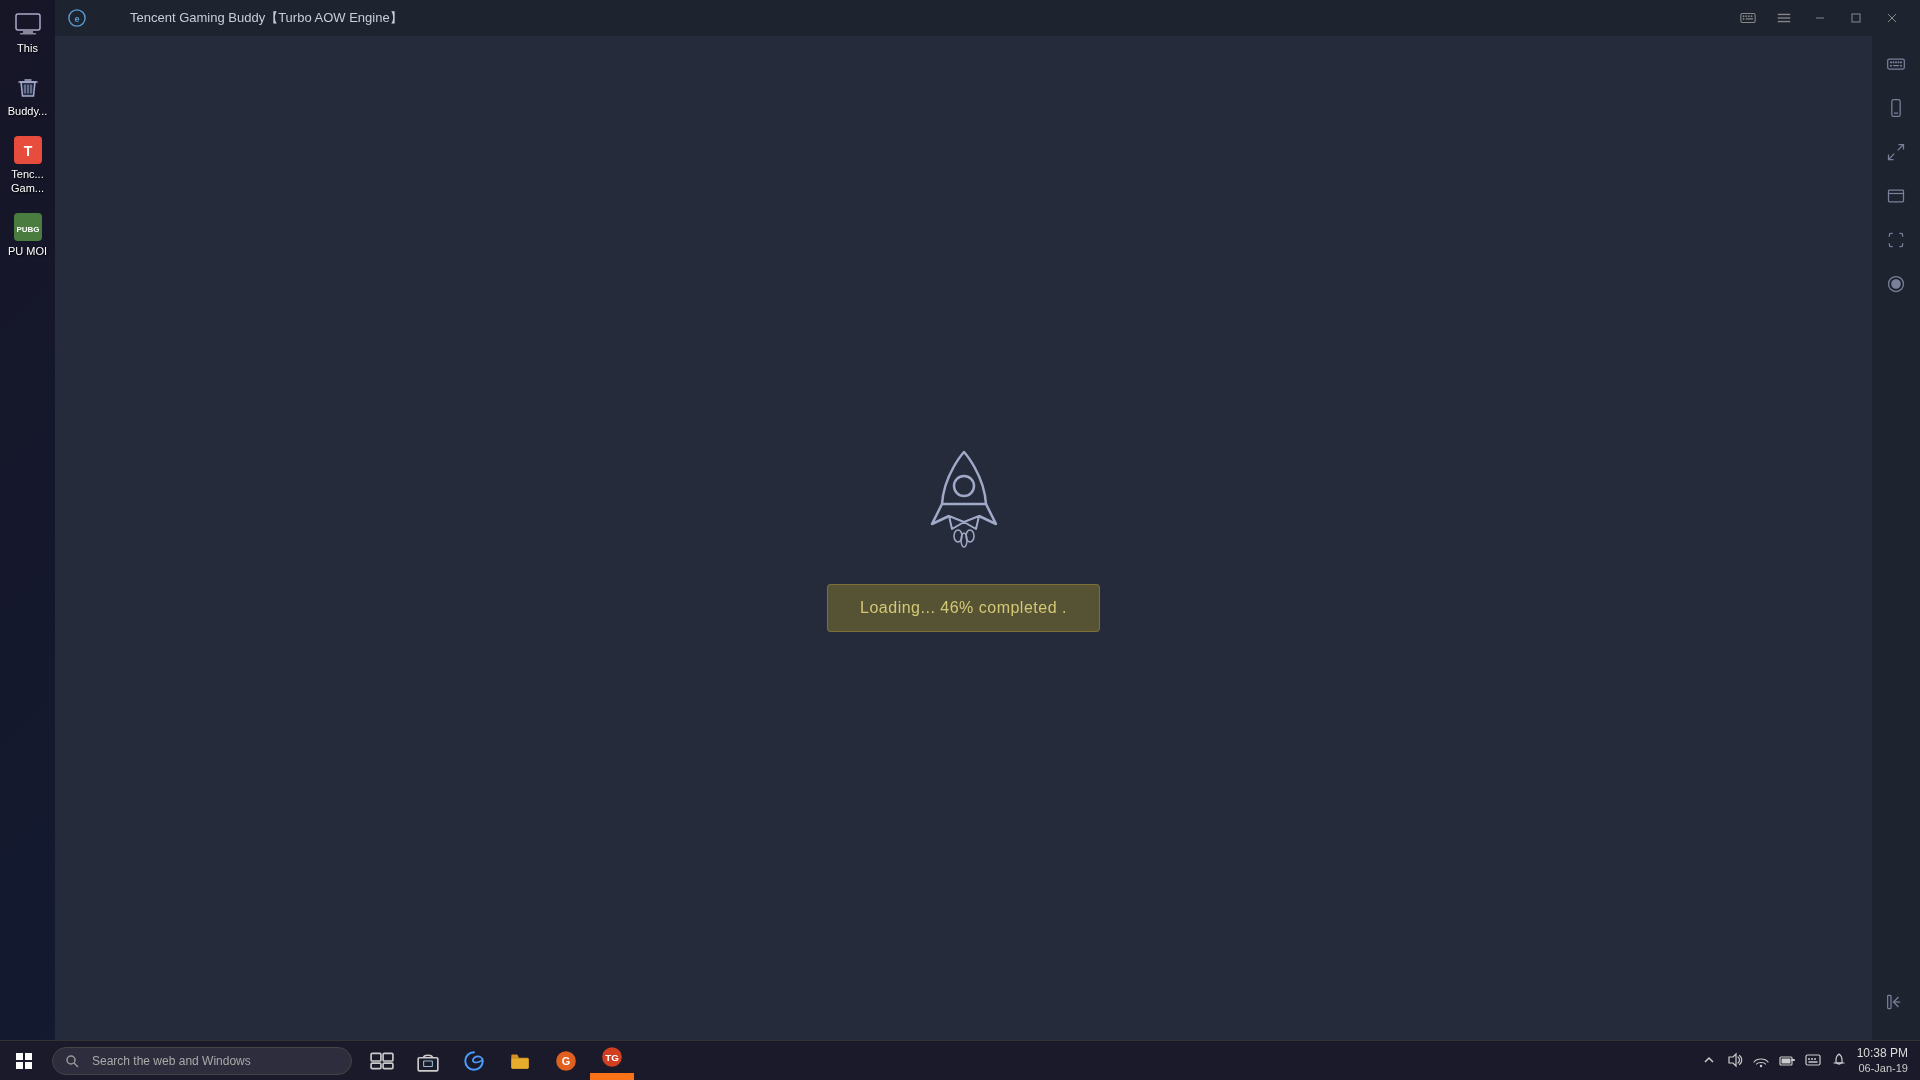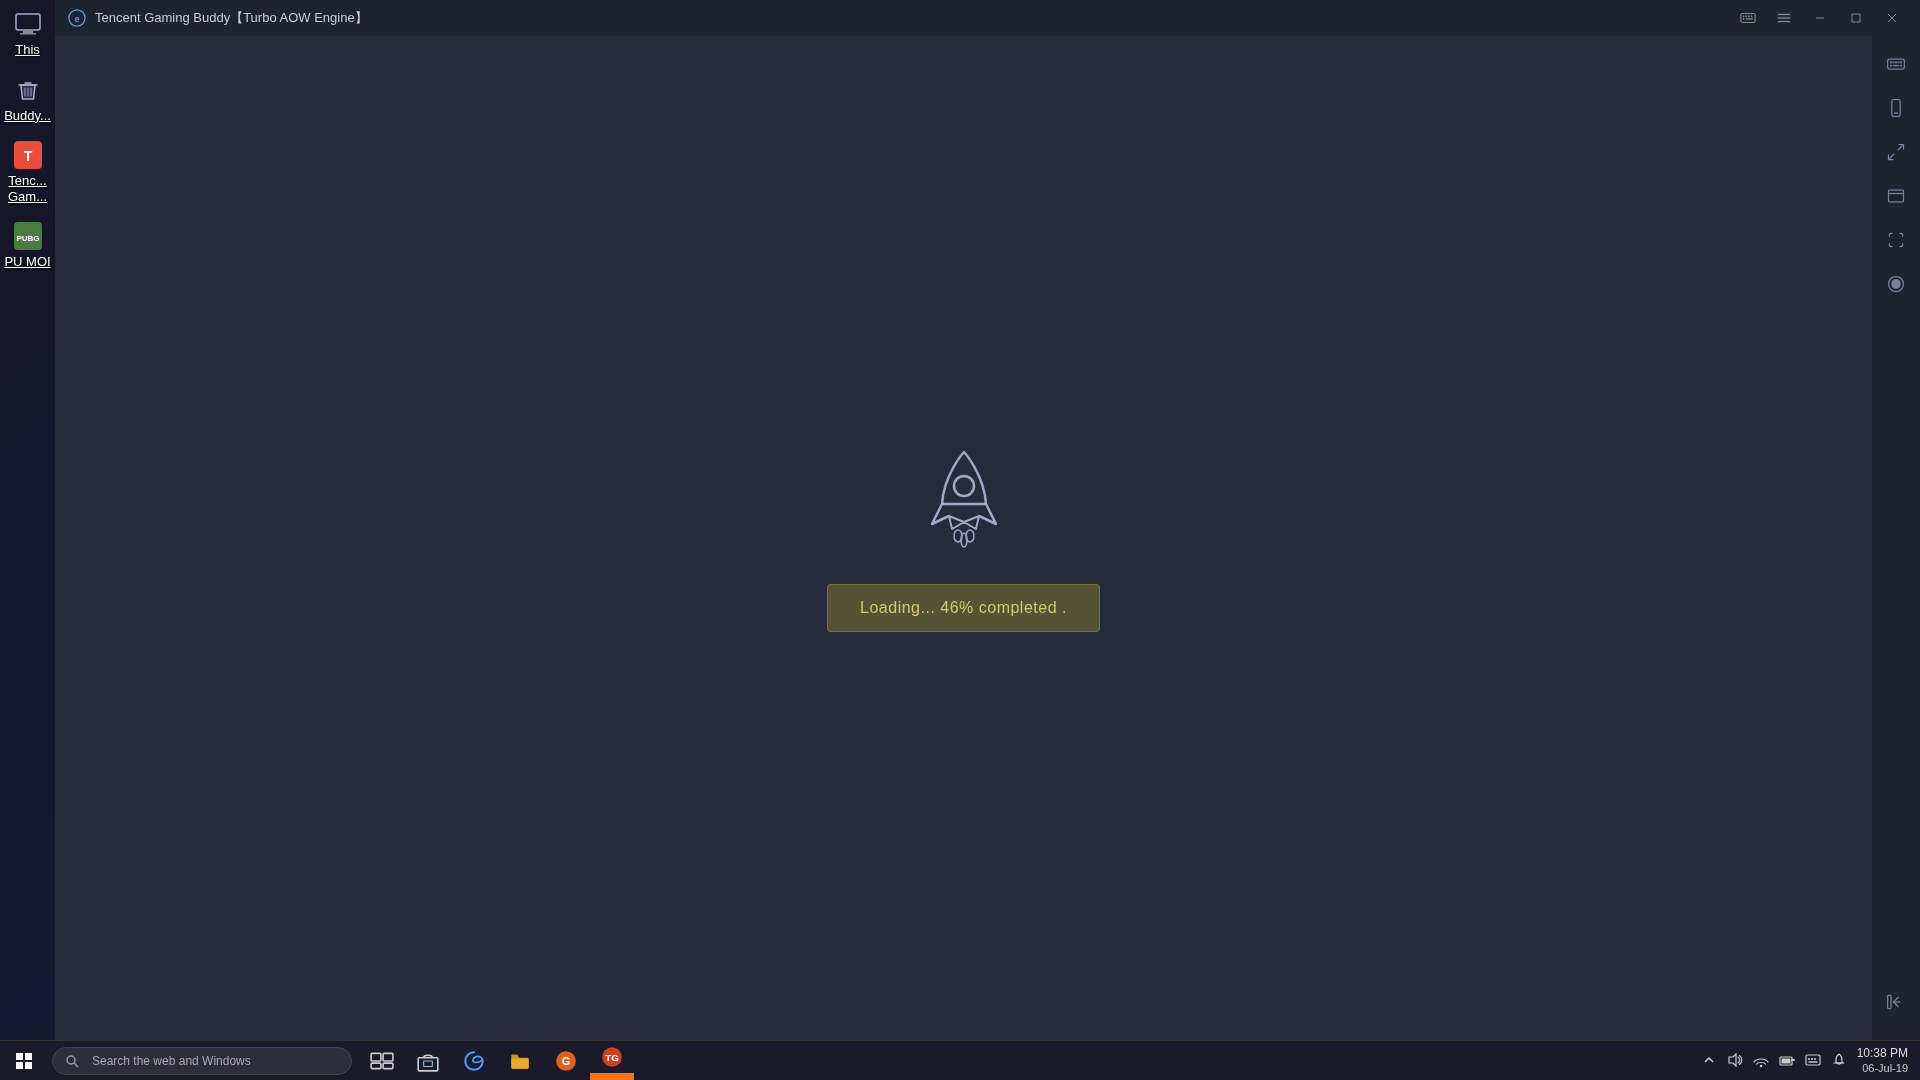--- a/index.html
+++ b/index.html
@@ -99,6 +99,7 @@
       color: #c8cdd8;
       font-size: 13px;
       flex: 1;
+      margin-left: 35px;
     }
 
     .title-bar-controls {

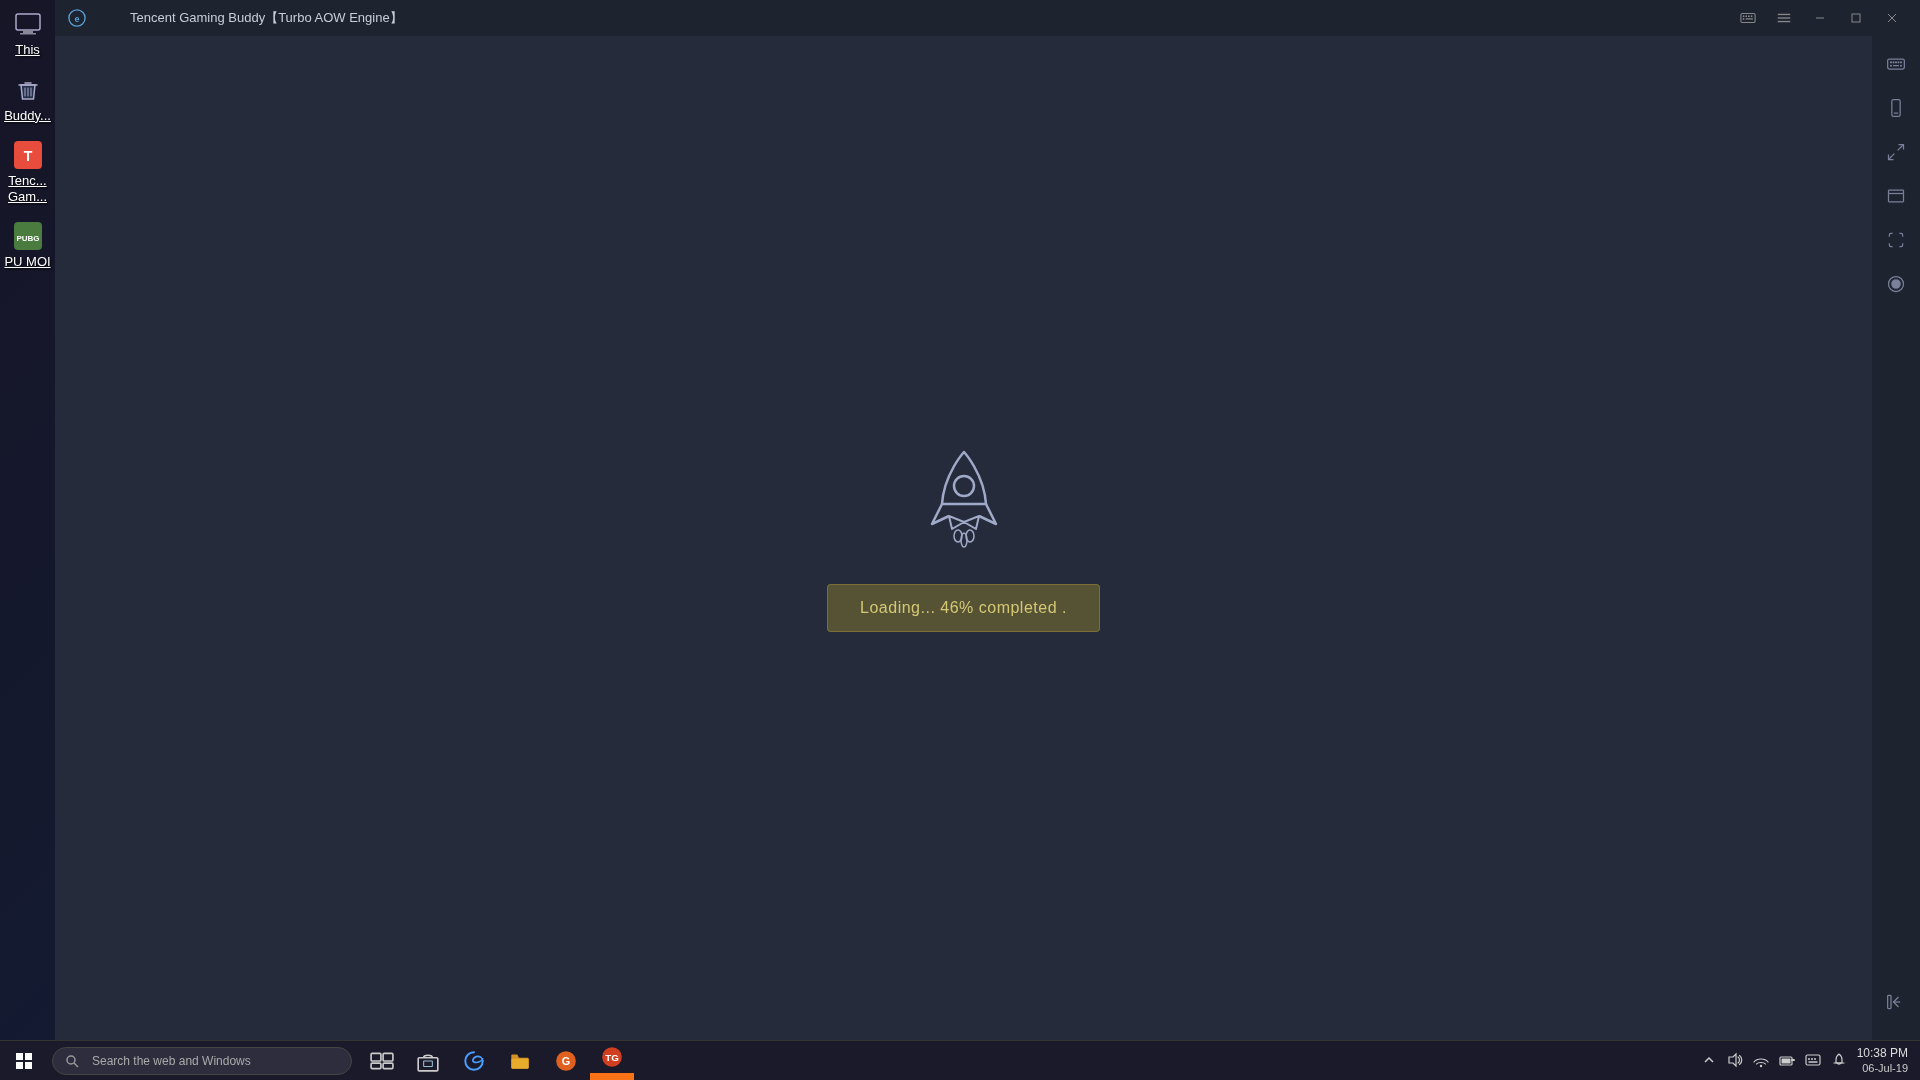--- a/index.html
+++ b/index.html
@@ -53,10 +53,9 @@
 
     .desktop-icon .icon-label {
       color: #fff;
-      font-size: 13px;
+      font-size: 11px;
       text-shadow: 1px 1px 2px #000;
       line-height: 1.2;
-      text-decoration: underline;
     }
 
     

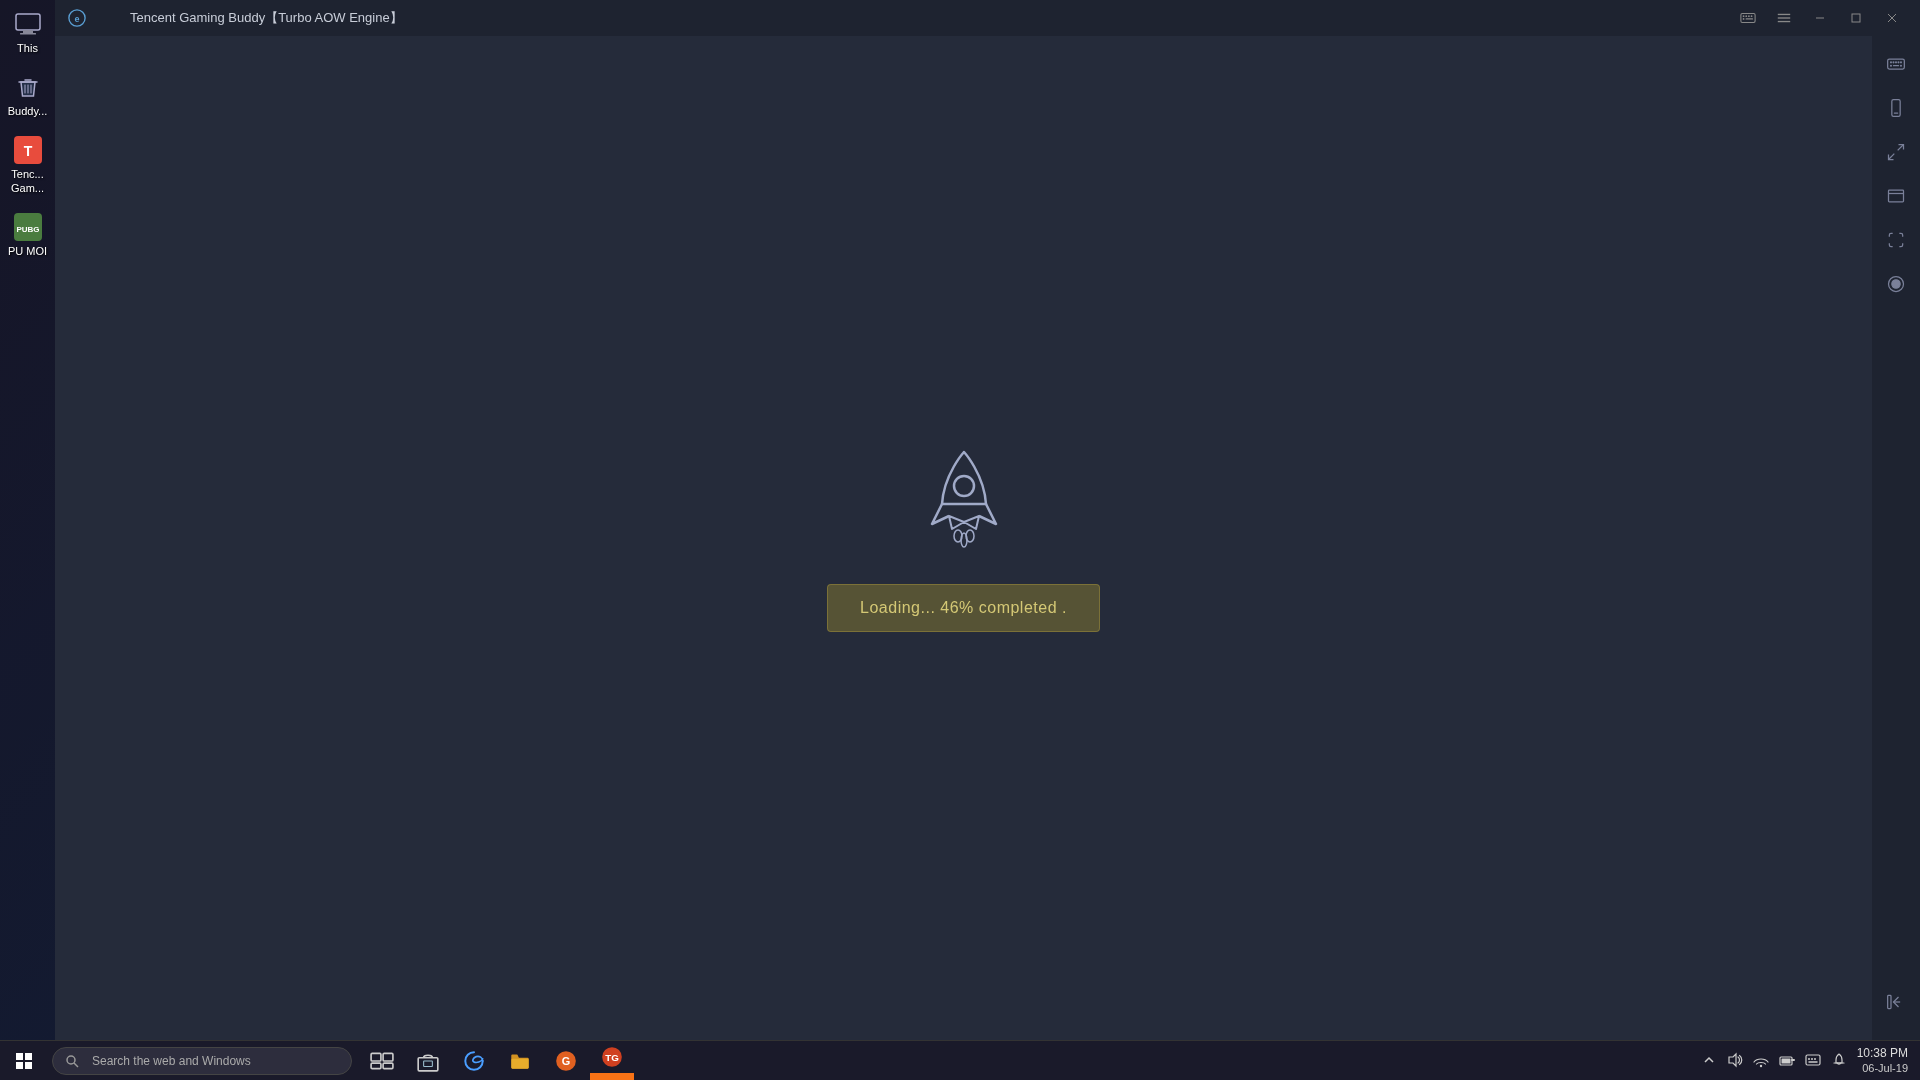--- a/index.html
+++ b/index.html
@@ -624,7 +624,7 @@
       </div>
       <div class="clock">
         <div class="clock-time">10:38 PM</div>
-        <div class="clock-date">06-Jul-19</div>
+        <div class="clock-date">06-Jan-19</div>
       </div>
     </div>
   </div>

